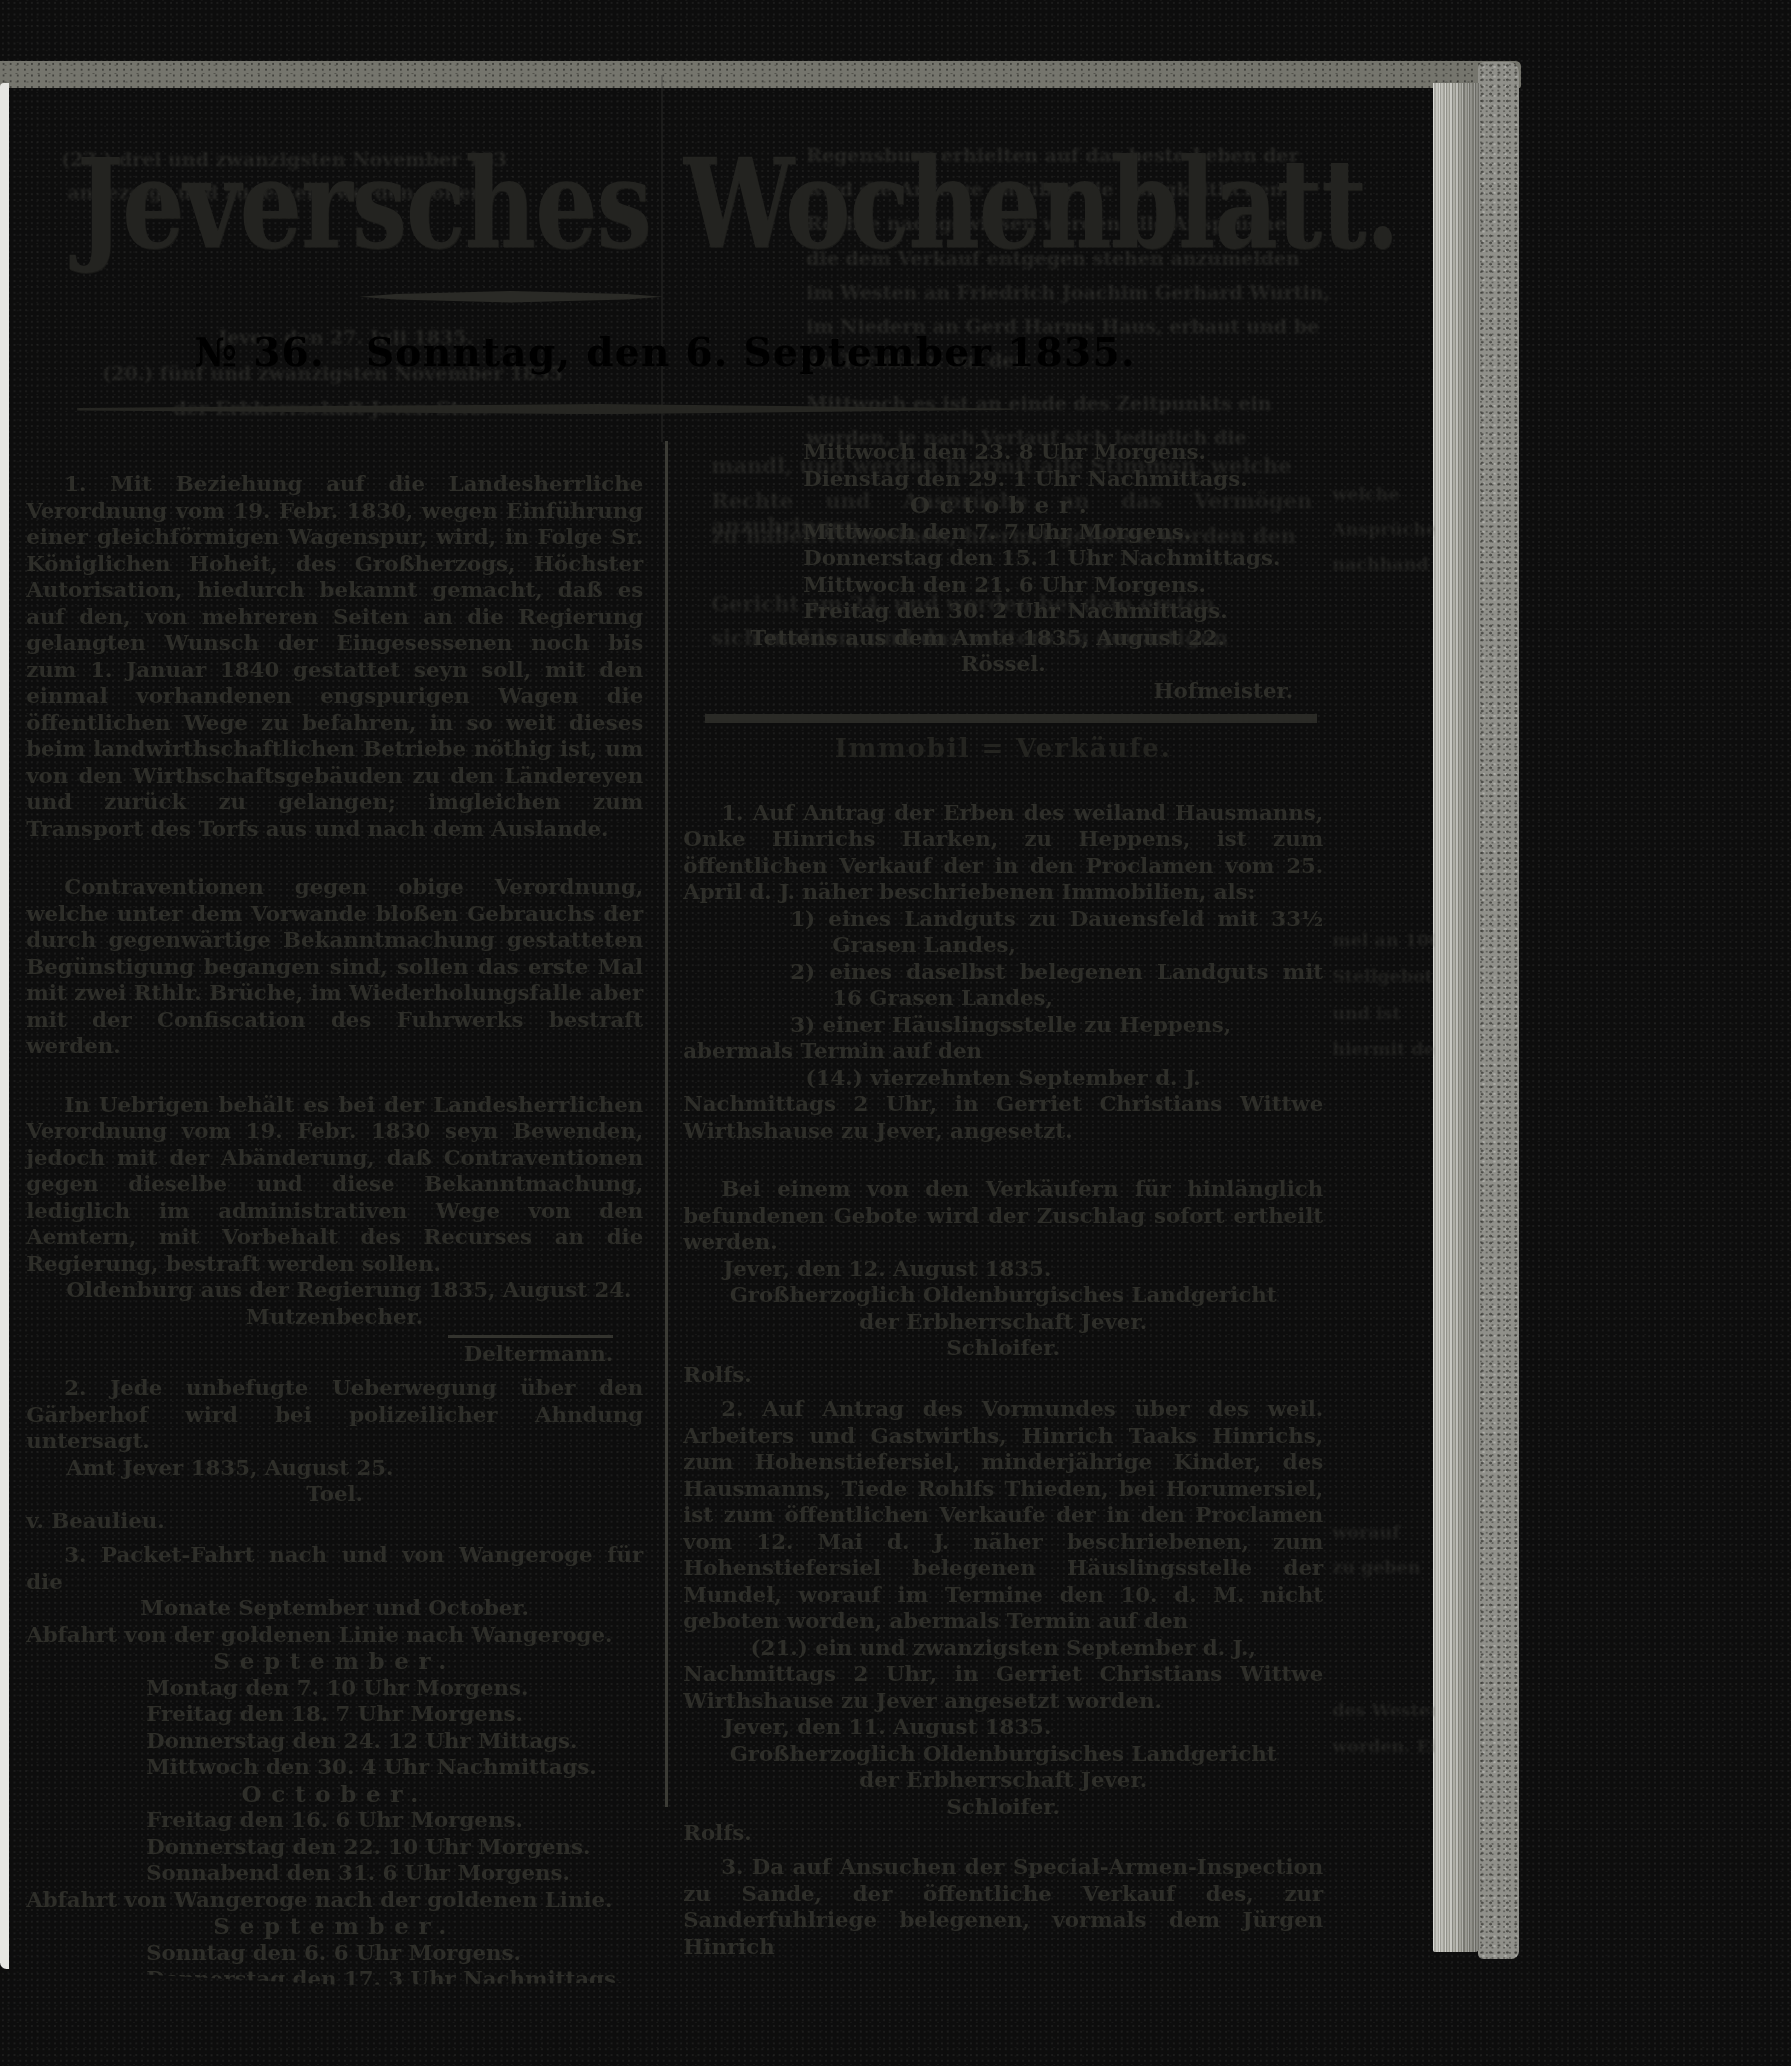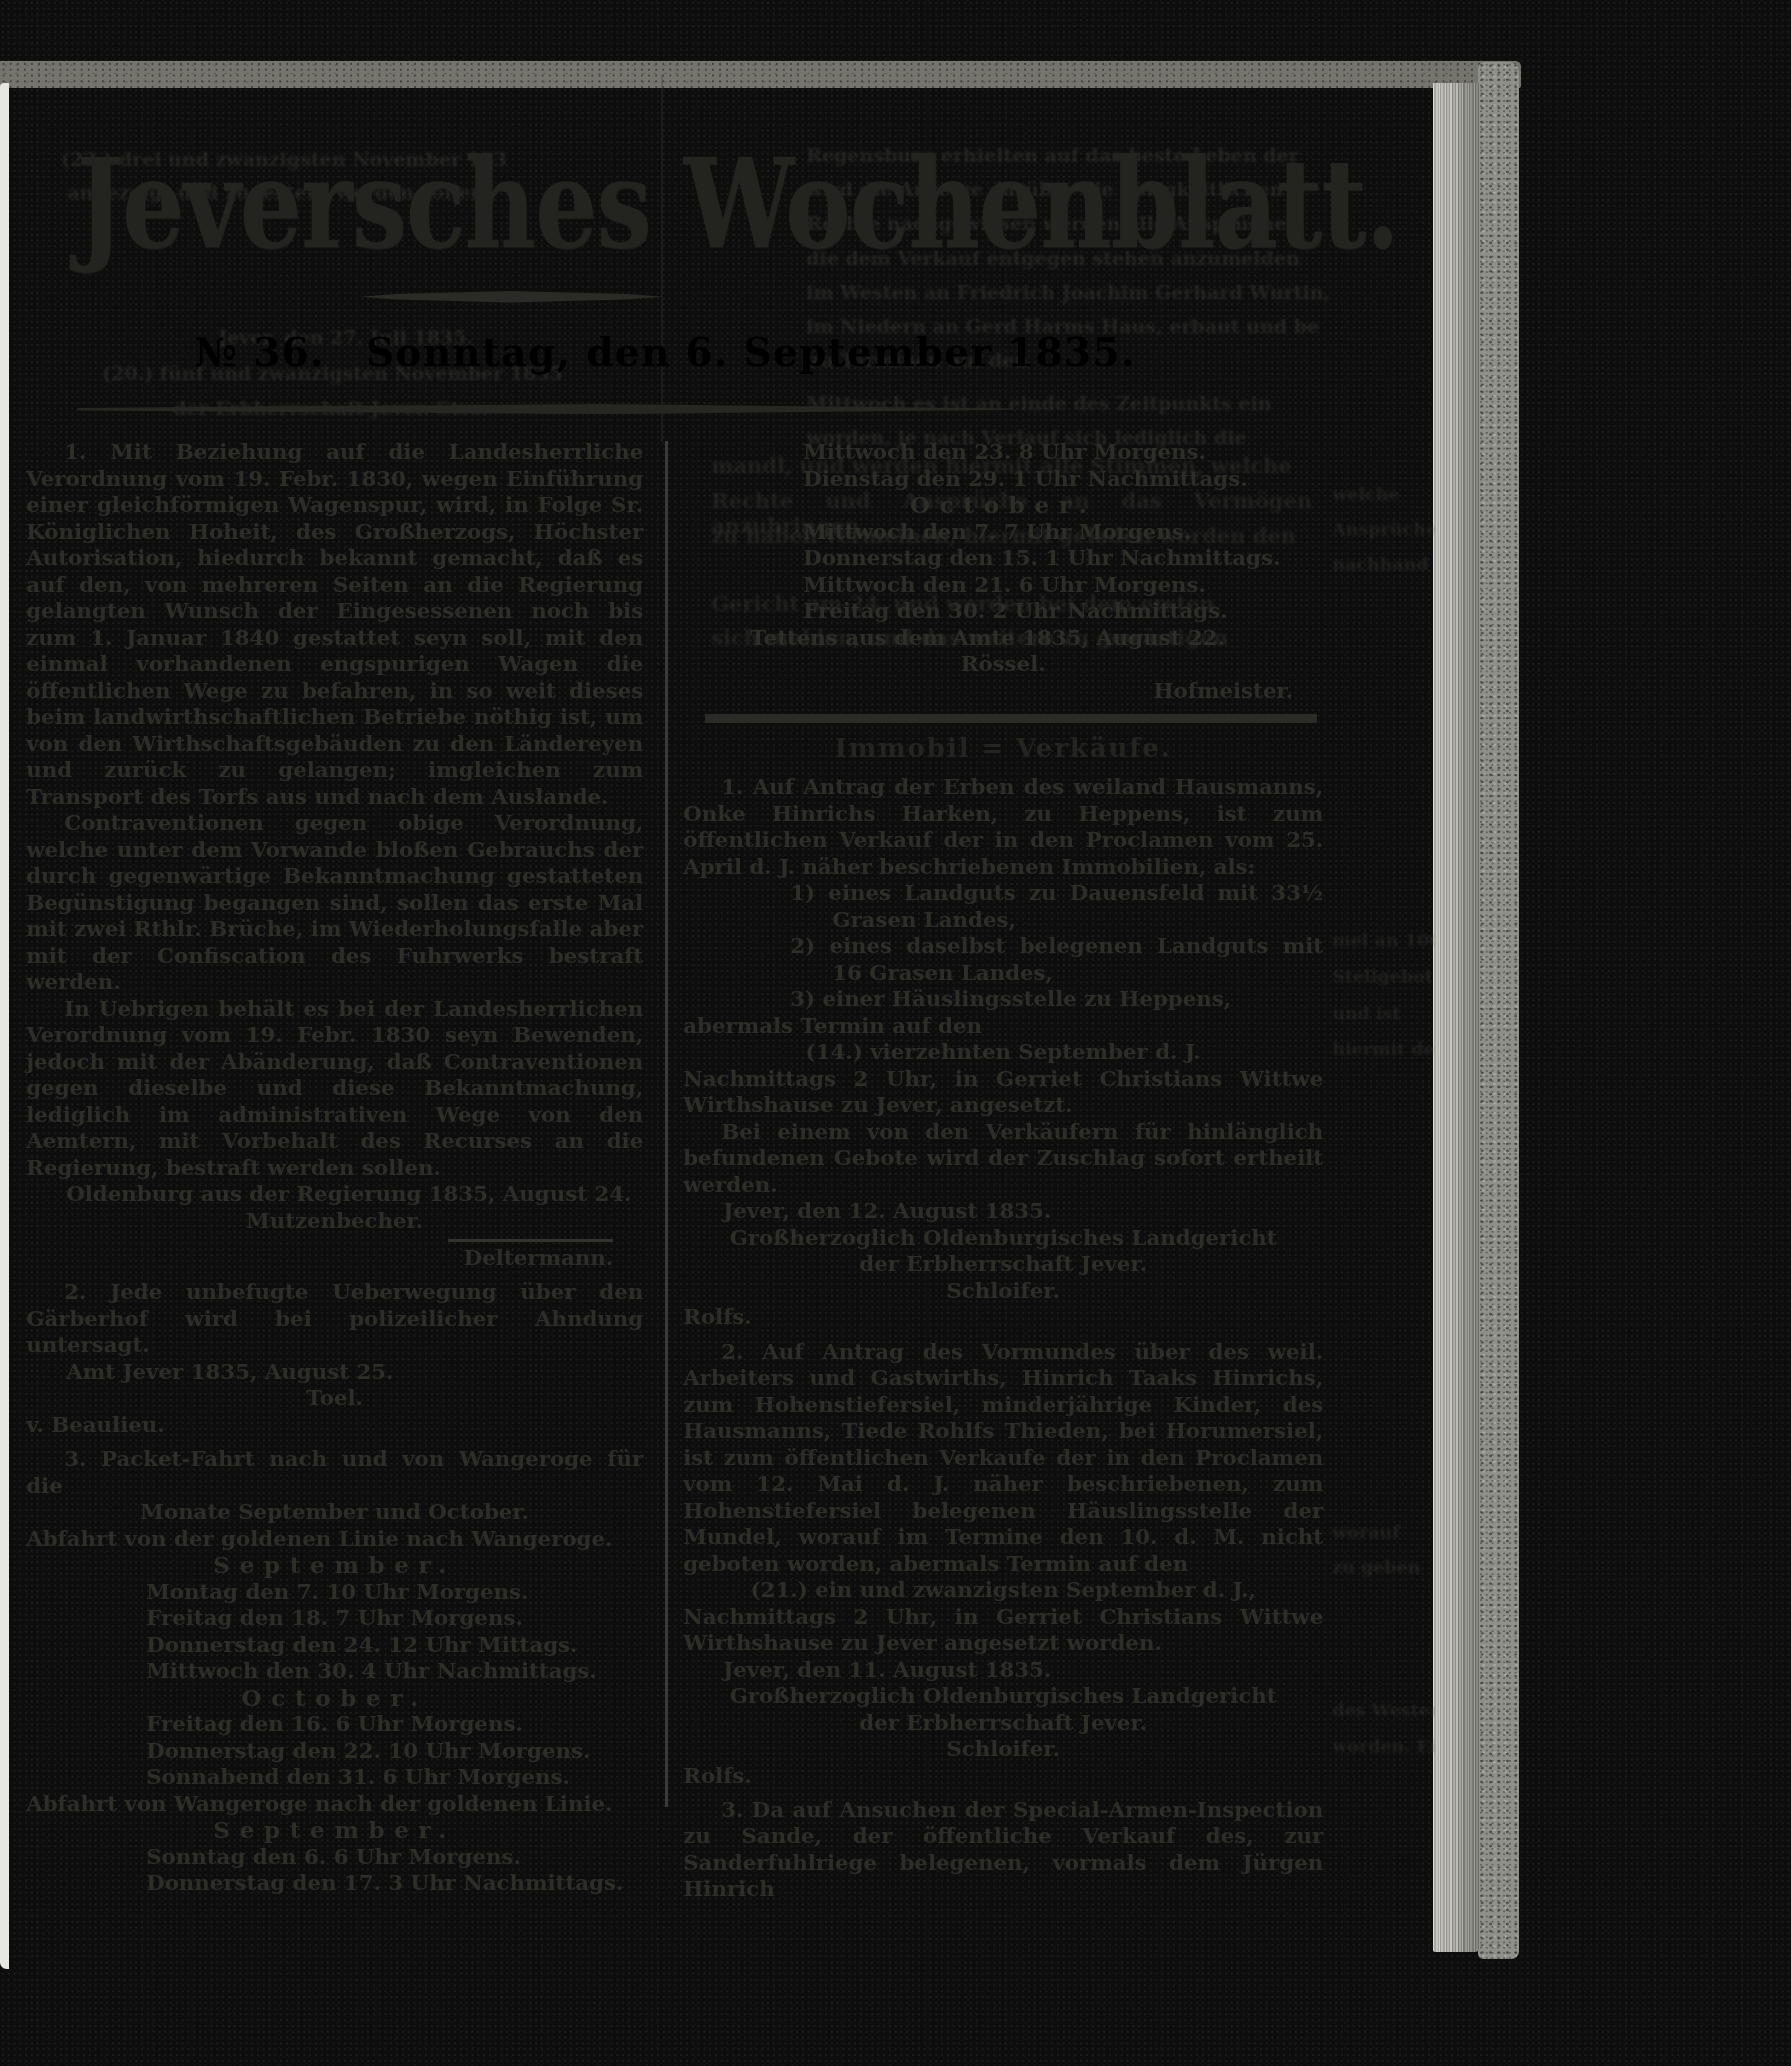--- a/index.html
+++ b/index.html
@@ -52,7 +52,7 @@
     color:#242420;margin-bottom:3.9px;}
   .col-heading2{text-align:center;font-size:26px;line-height:40px;letter-spacing:1.9px;color:#242420;margin:3.9px 0 6.5px;}
   .body{margin:0;text-align:justify;}
-  .ind{text-indent:38px;}
+  .ind{text-indent:38px;margin-top:32px;}
   .sp-top{margin-top:7.8px;}
   .line{margin:0;}
   .center{text-align:center;}

